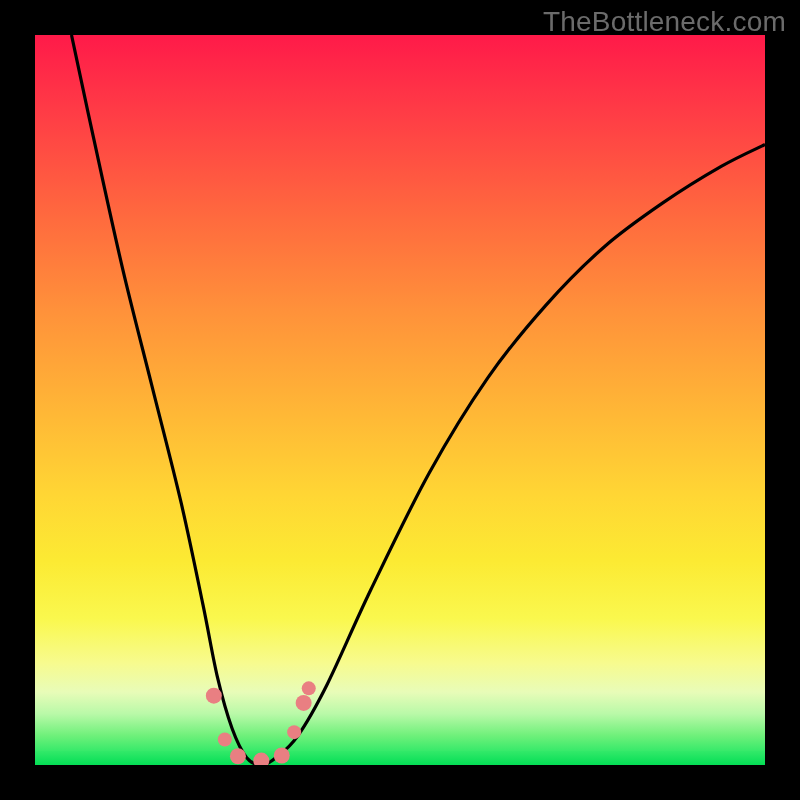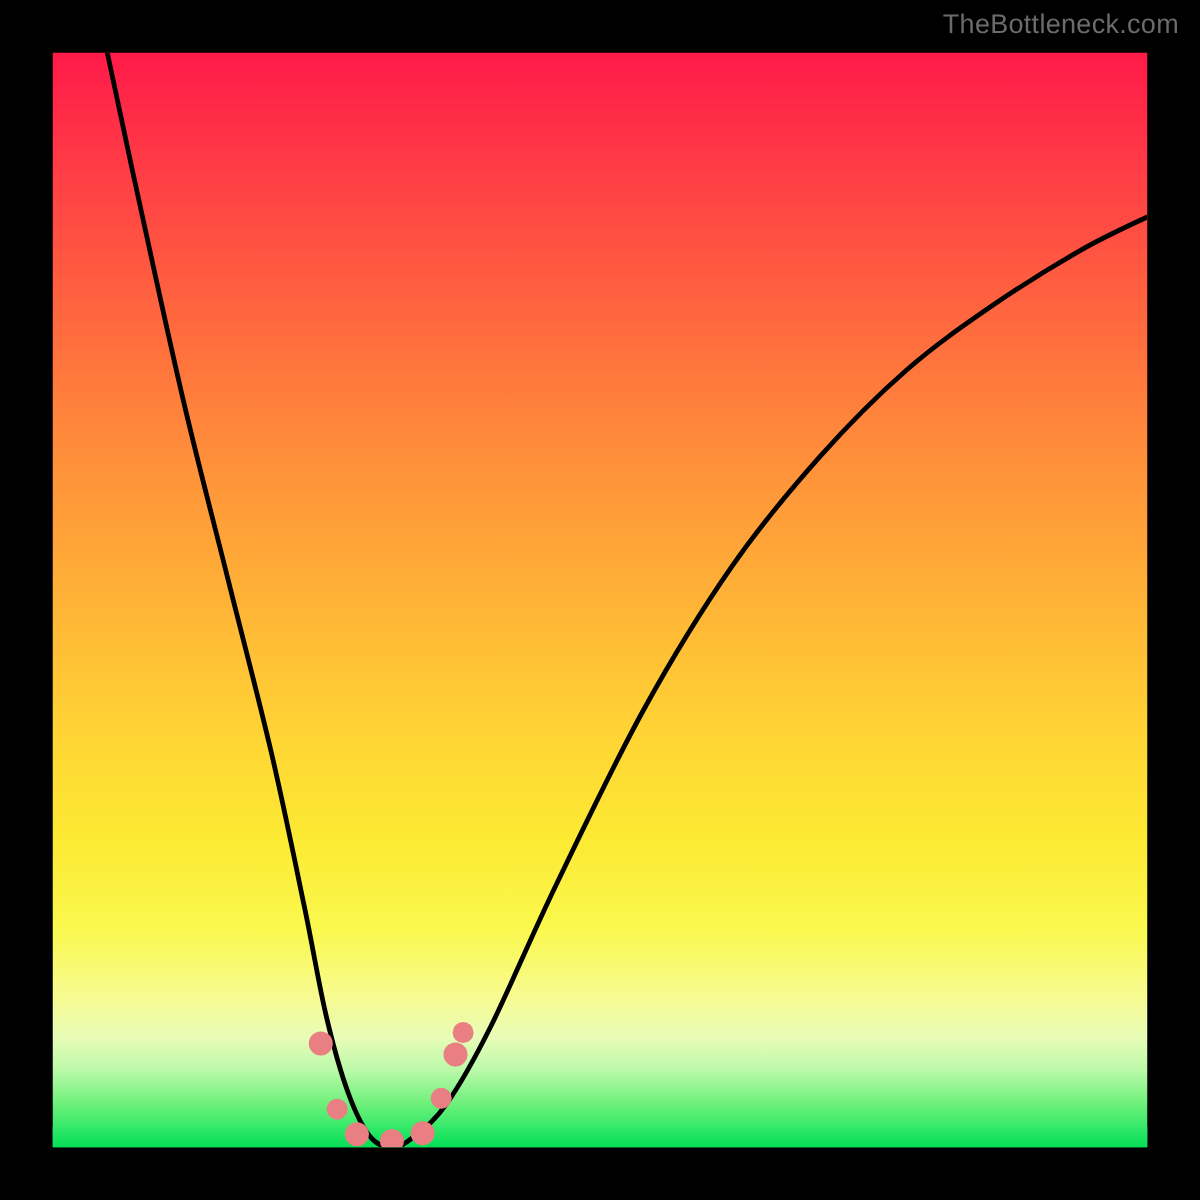--- a/index.html
+++ b/index.html
@@ -62,7 +62,7 @@
     top: 6px;
     right: 14px;
     color: #6b6b6b;
-    font-size: 18px;
+    font-size: 28px;
     letter-spacing: 0.2px;
     user-select: none;
   }

